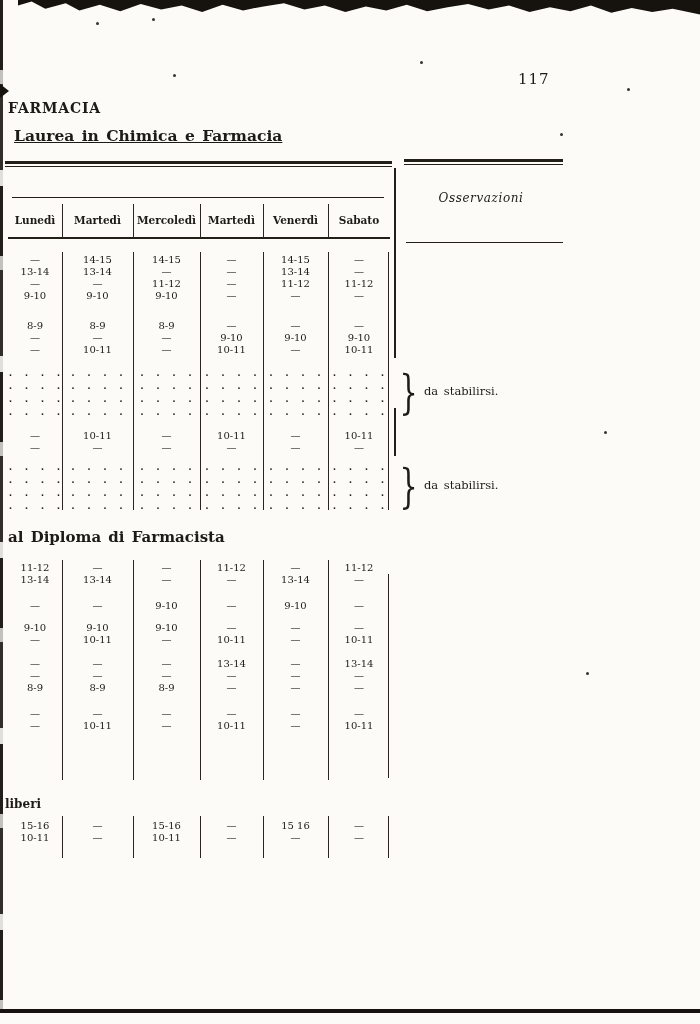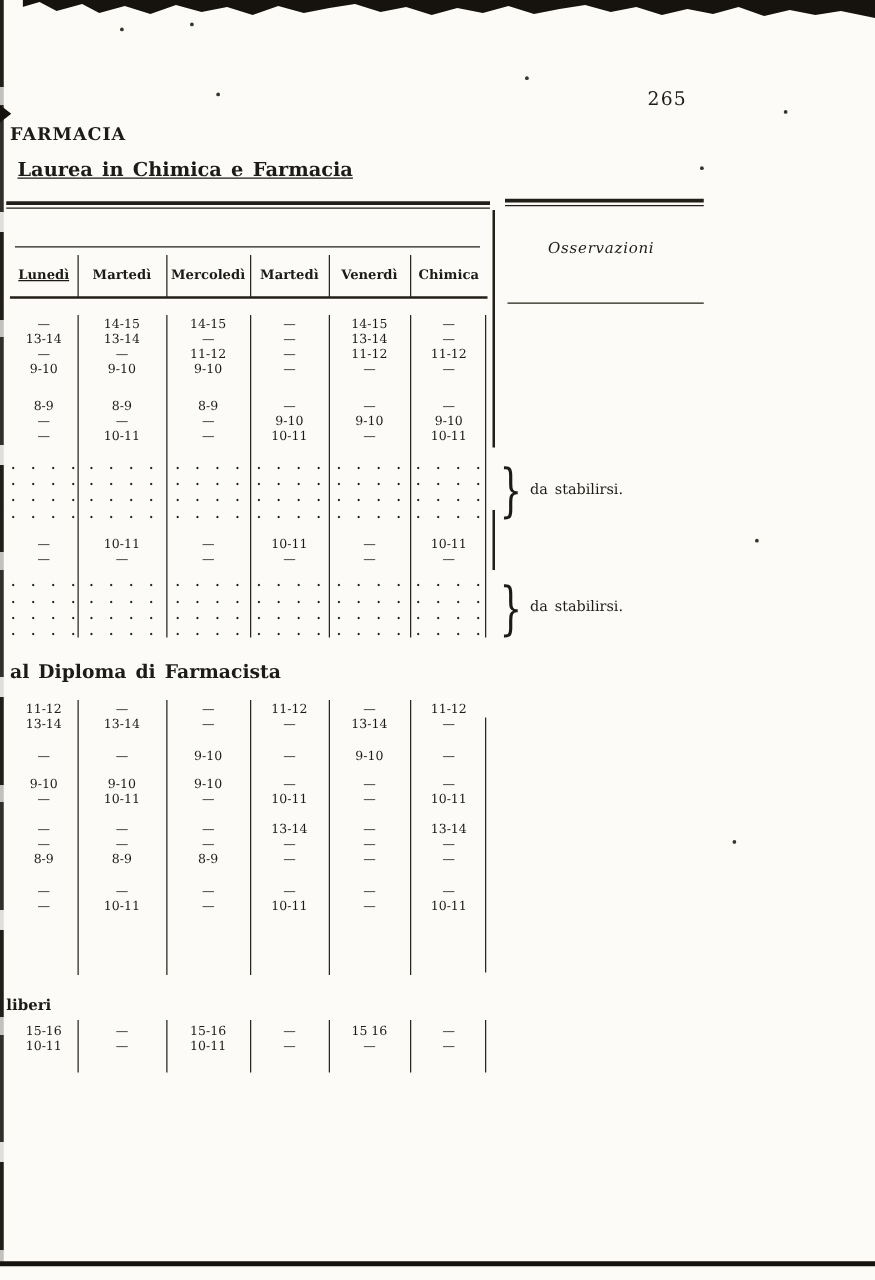--- a/index.html
+++ b/index.html
@@ -72,7 +72,7 @@
   <div class="speck" style="left:604px;top:431px"></div>
   <div class="speck" style="left:586px;top:672px"></div>
 
-  <div class="page-number">265</div>
+  <div class="page-number">117</div>
   <div class="h-section">FARMACIA</div>
   <div class="h-sub">Laurea in Chimica e Farmacia</div>
 

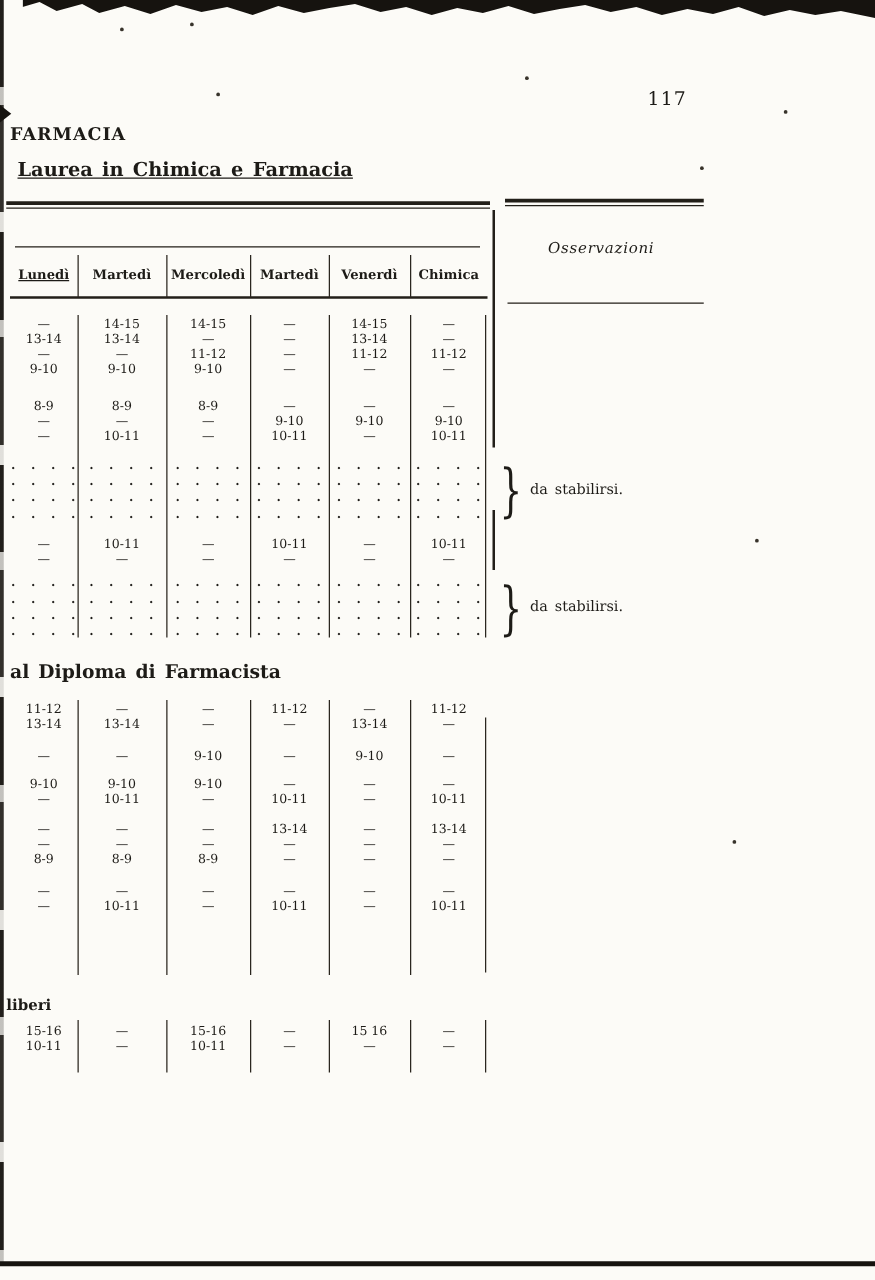--- a/index.html
+++ b/index.html
@@ -88,7 +88,7 @@
 
   <div class="oss-label">Osservazioni</div>
   <div class="days-row" id="days-row">
-      <span class="day-cell" style="width: 54px; text-decoration: underline;">Lunedì</span>
+      <span class="day-cell" style="width: 54px;">Lunedì</span>
       <span class="day-cell" style="width: 71px;">Martedì</span>
       <span class="day-cell" style="width: 67px;">Mercoledì</span>
       <span class="day-cell" style="width: 63px;">Martedì</span>

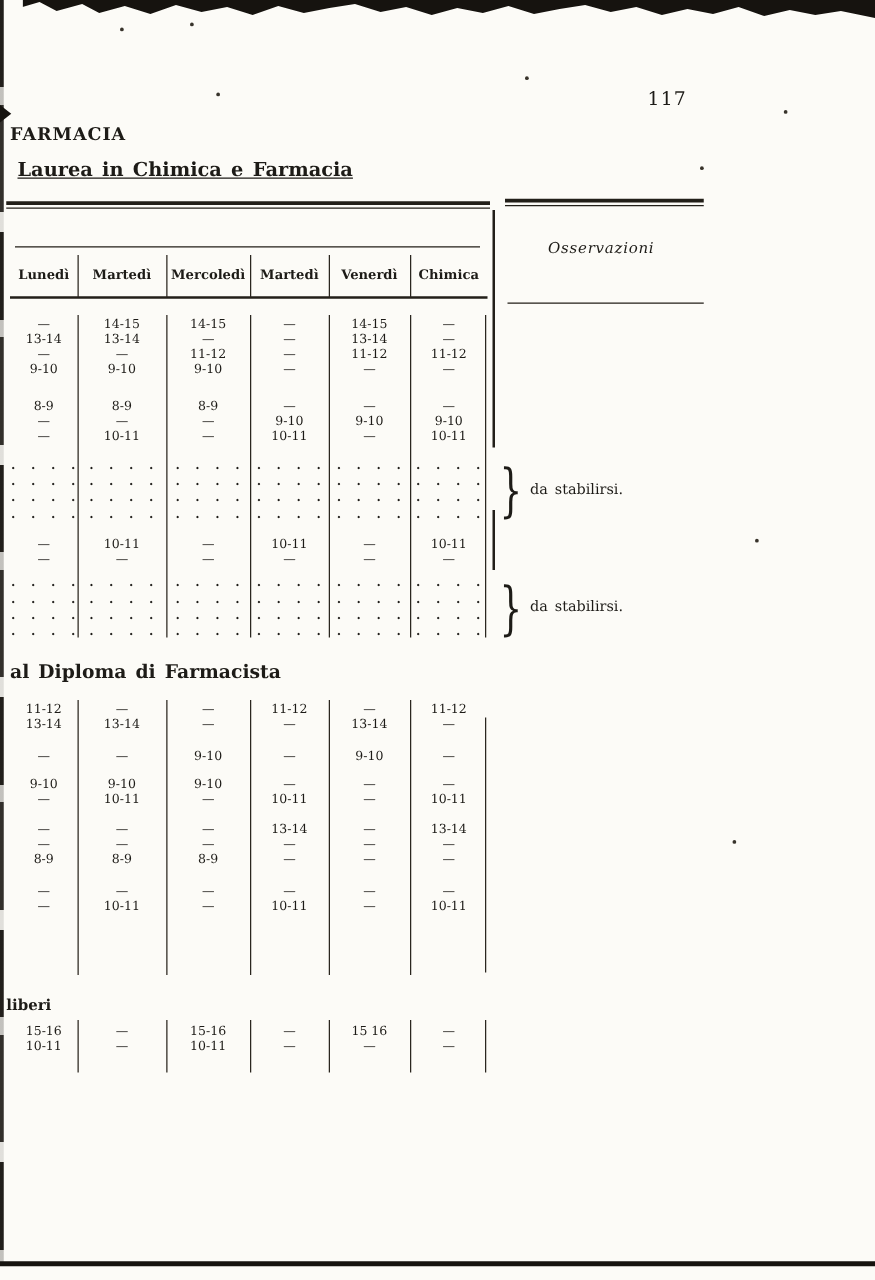--- a/index.html
+++ b/index.html
@@ -93,7 +93,7 @@
       <span class="day-cell" style="width: 67px;">Mercoledì</span>
       <span class="day-cell" style="width: 63px;">Martedì</span>
       <span class="day-cell" style="width: 65px;">Venerdì</span>
-      <span class="day-cell" style="width: 62px;">Chimica</span>
+      <span class="day-cell" style="width: 62px;">Sabato</span>
       <div class="sep" style="left: 54px; top: 0px; height: 34px;"></div>
       <div class="sep" style="left: 125px; top: 0px; height: 34px;"></div>
       <div class="sep" style="left: 192px; top: 0px; height: 34px;"></div>

